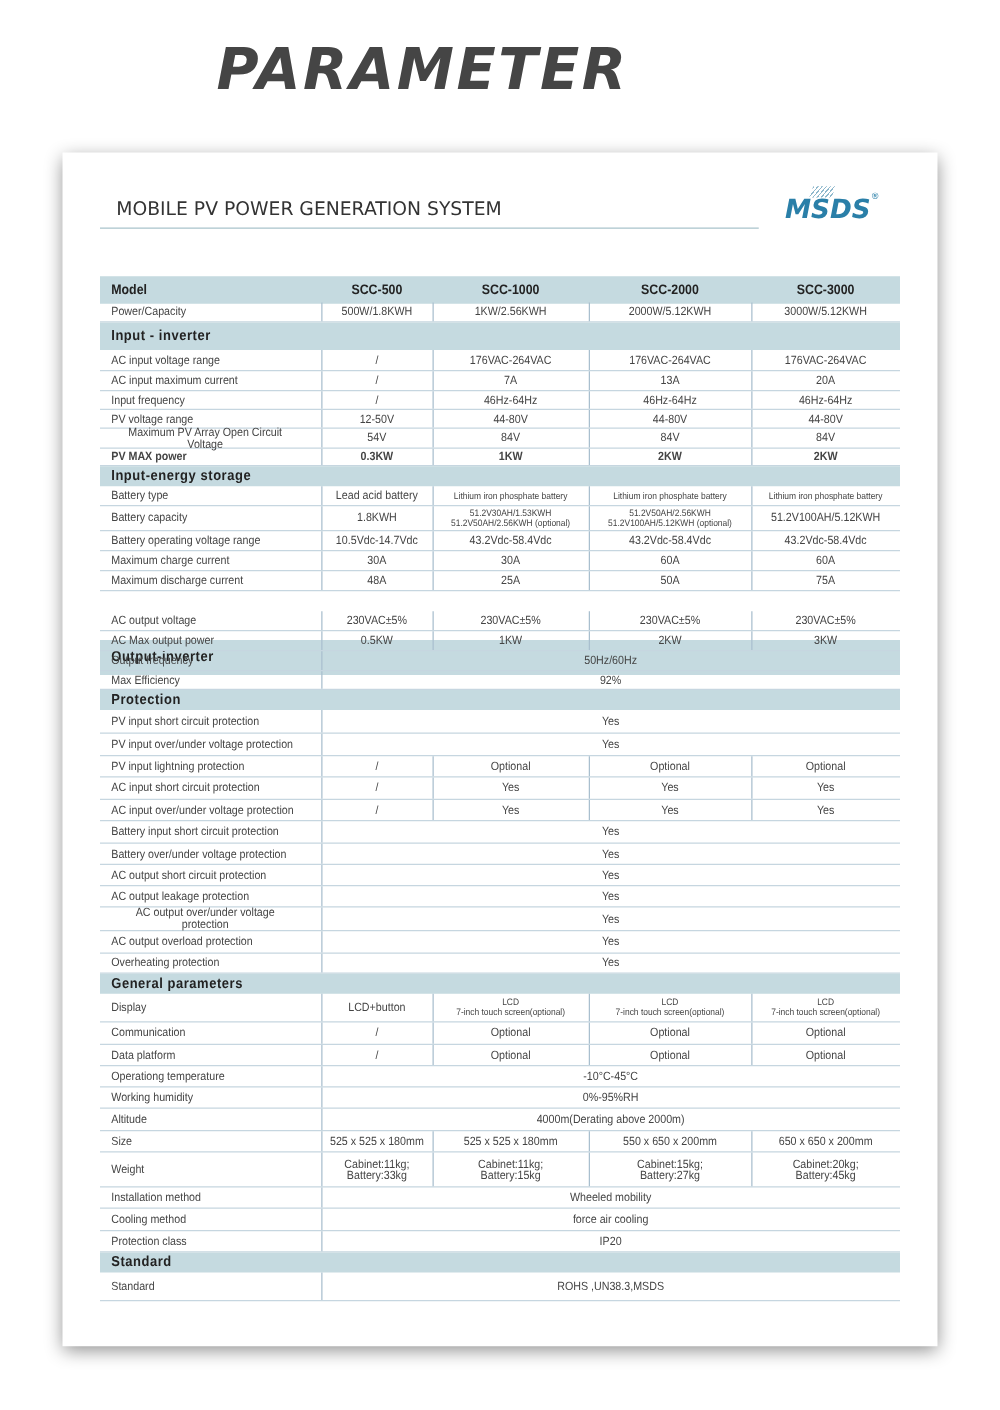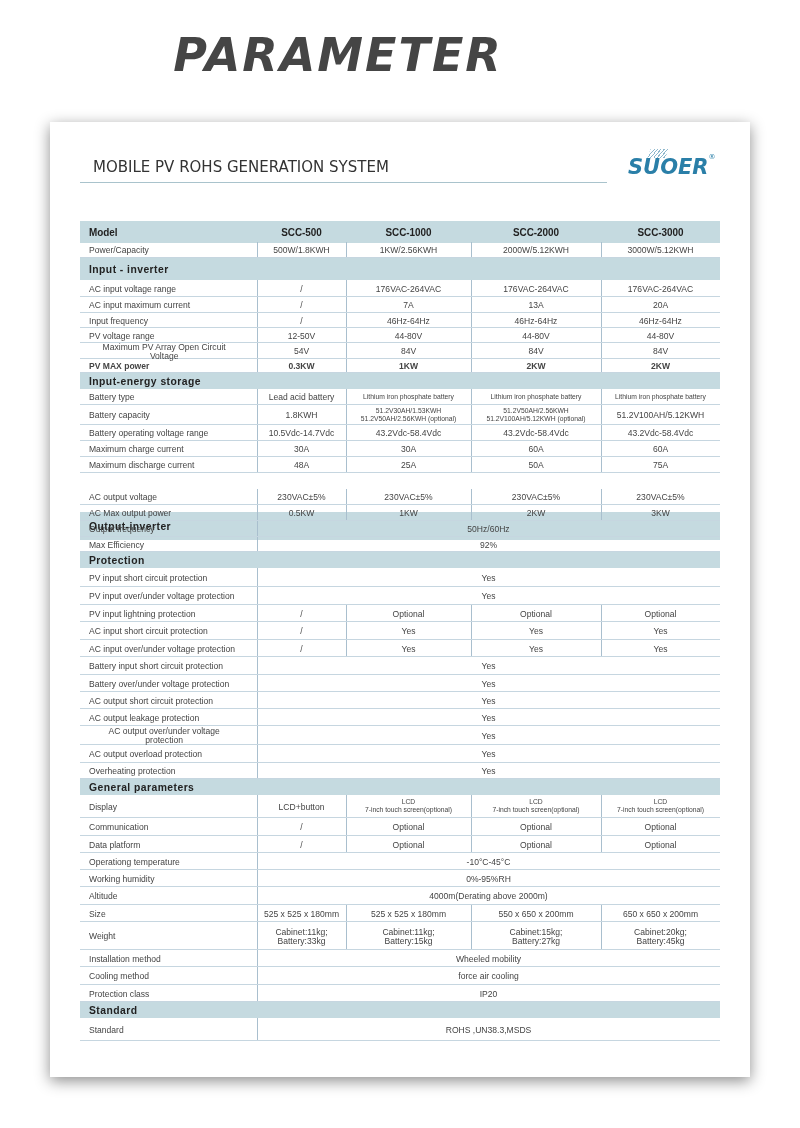--- a/index.html
+++ b/index.html
@@ -36,7 +36,7 @@
 <div class="page-title">PARAMETER</div>
 
 <div class="card"></div>
-<div class="doc-title">MOBILE PV ROHS GENERATION SYSTEM</div>
+<div class="doc-title">MOBILE PV POWER GENERATION SYSTEM</div>
 <div class="title-line"></div>
 <div class="logo-stripes"></div>
 <div class="logo"><span>SUOER</span><sup>®</sup></div>

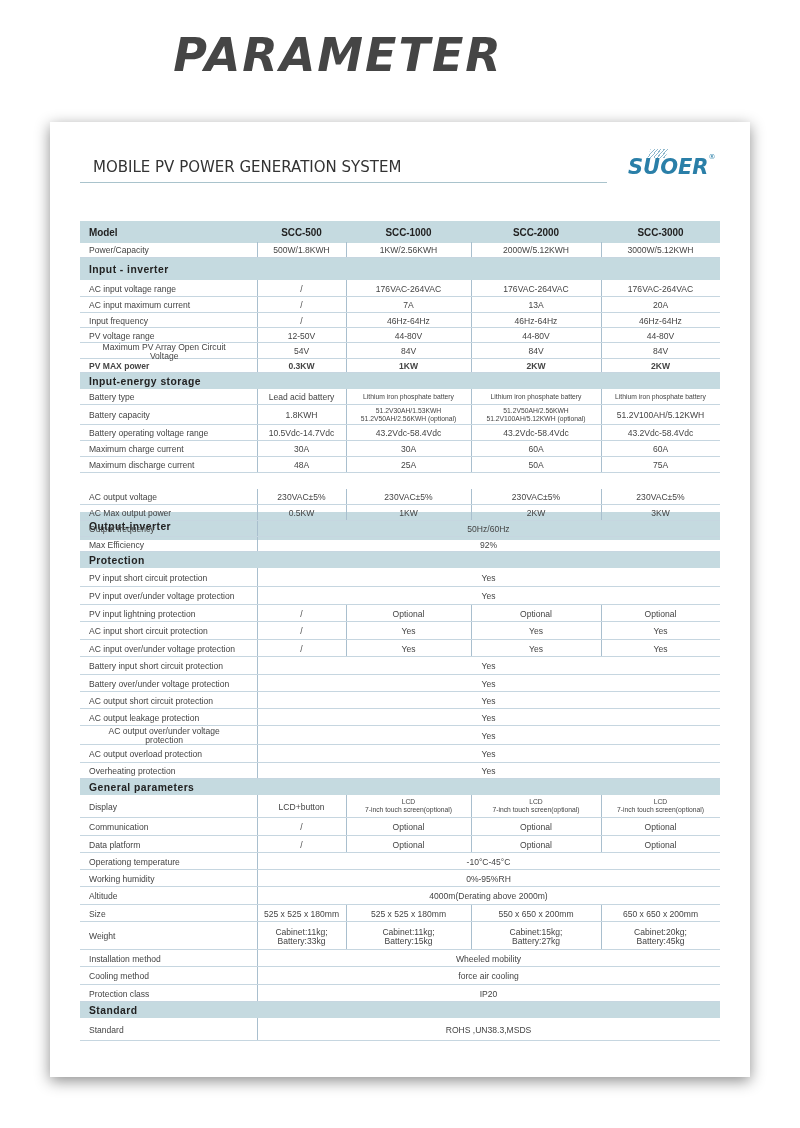--- a/index.html
+++ b/index.html
@@ -39,7 +39,7 @@
 <div class="doc-title">MOBILE PV POWER GENERATION SYSTEM</div>
 <div class="title-line"></div>
 <div class="logo-stripes"></div>
-<div class="logo"><span>SUOER</span><sup>®</sup></div>
+<div class="logo"><span>MSDS</span><sup>®</sup></div>
 
 <div class="tbl" id="tbl">
     <div class="row head" style="top: 0px; height: 22px;">

